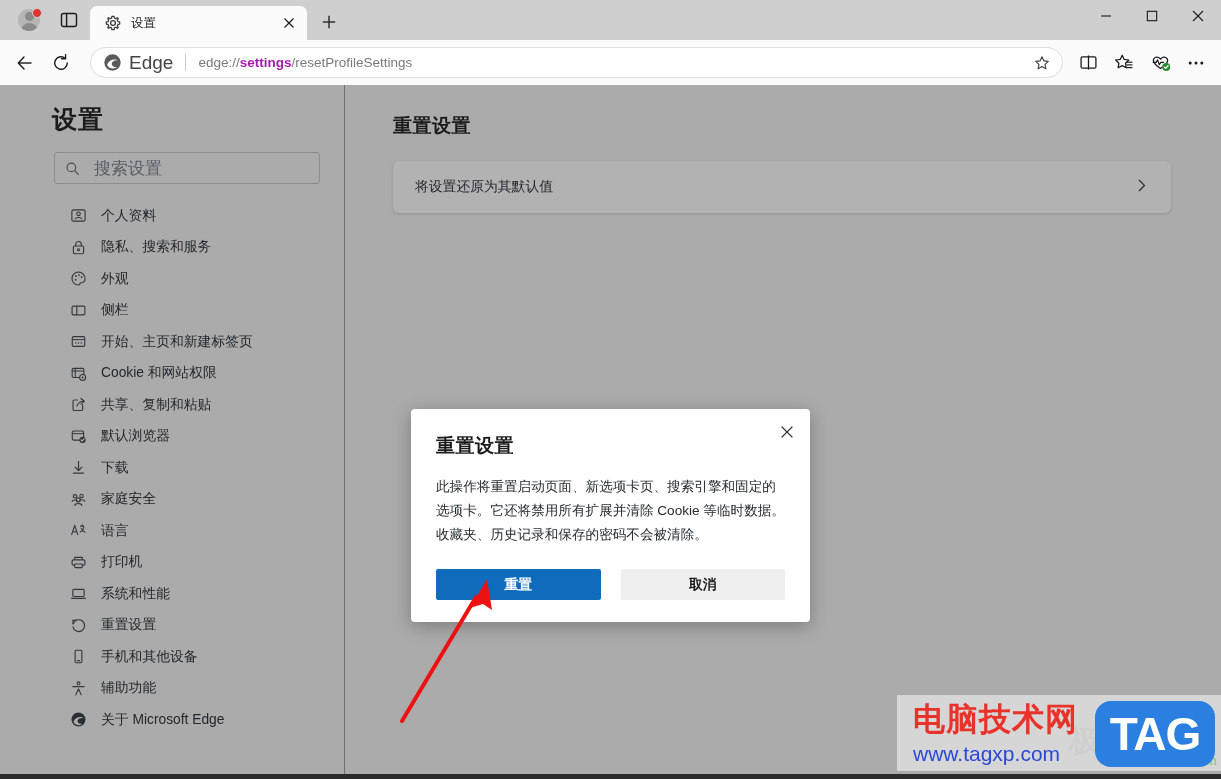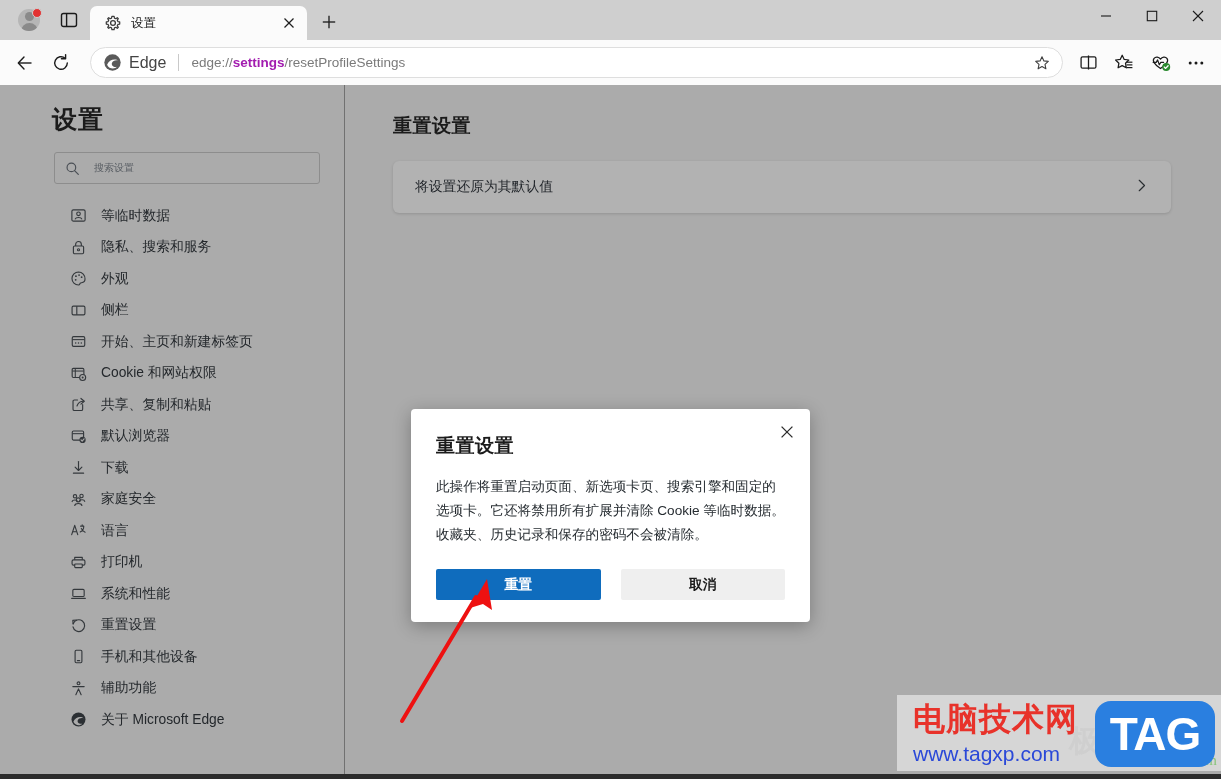--- a/index.html
+++ b/index.html
@@ -202,7 +202,7 @@
     gap: 7px;
   }
   .omni-brand-label {
-    font-size: 16px;
+    font-size: 19px;
     color: #444;
   }
   .omni-sep {

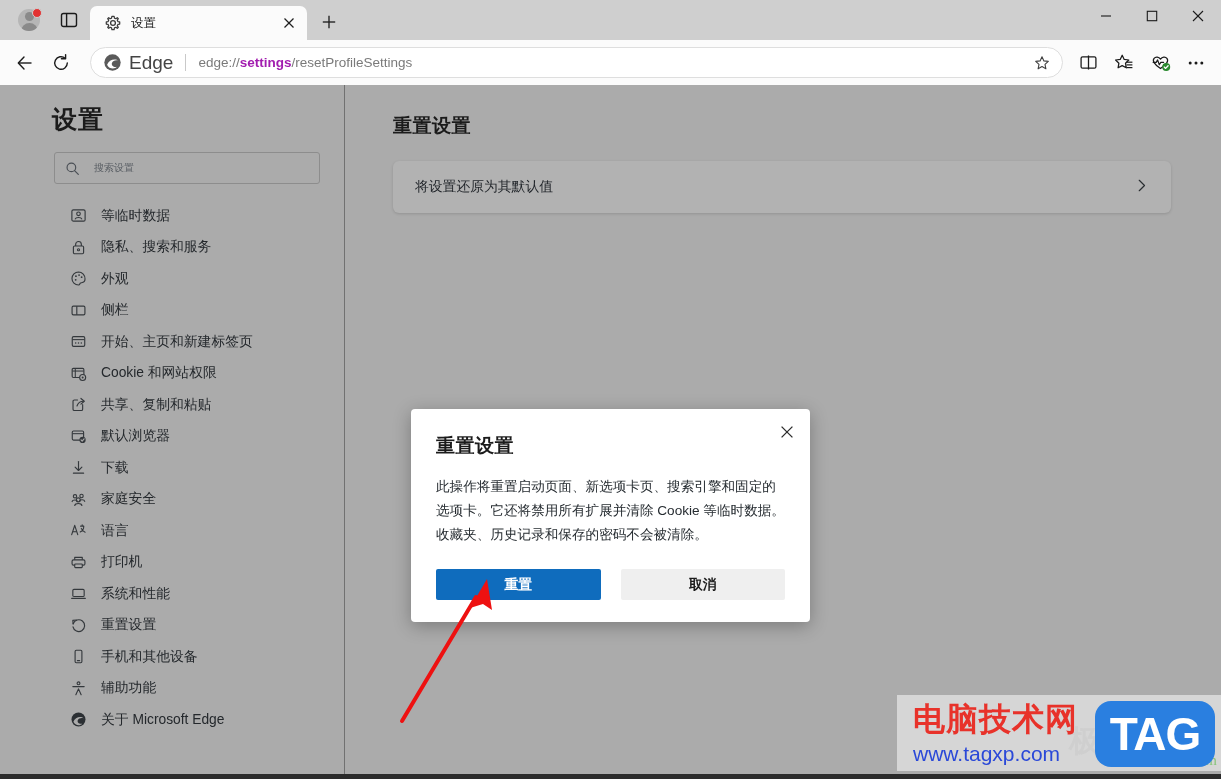--- a/index.html
+++ b/index.html
@@ -273,7 +273,7 @@
     background: transparent;
   }
   .search-box .search-ph {
-    font-size: 10px;
+    font-size: 17px;
     color: #585d63;
     margin-left: 14px;
   }

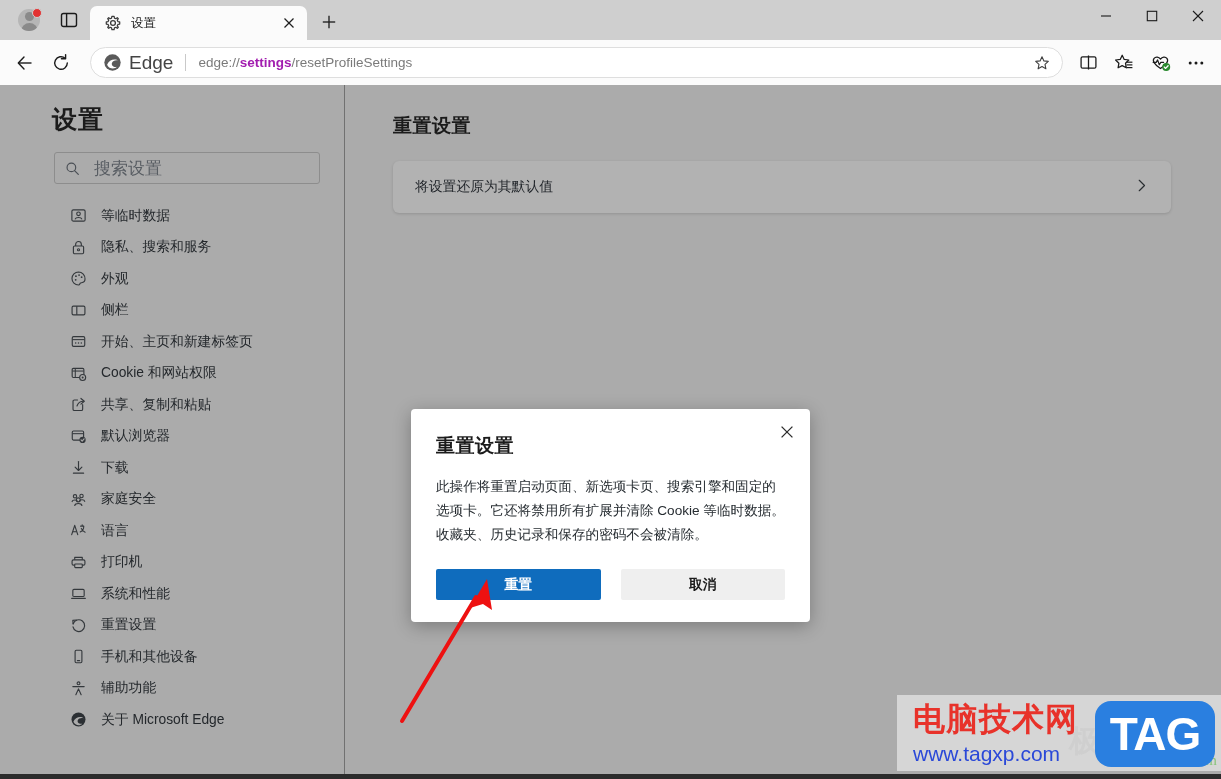--- a/index.html
+++ b/index.html
@@ -640,7 +640,7 @@
               <path d="M5.6 12.6 C6.2 10.6 11.8 10.6 12.4 12.6" fill="none" stroke="#34383c" stroke-width="1.2" stroke-linecap="round"></path>
             </svg>
           </span>
-          <span class="nav-label">等临时数据</span>
+          <span class="nav-label">个人资料</span>
         </div>
 
         <div class="nav-item">

